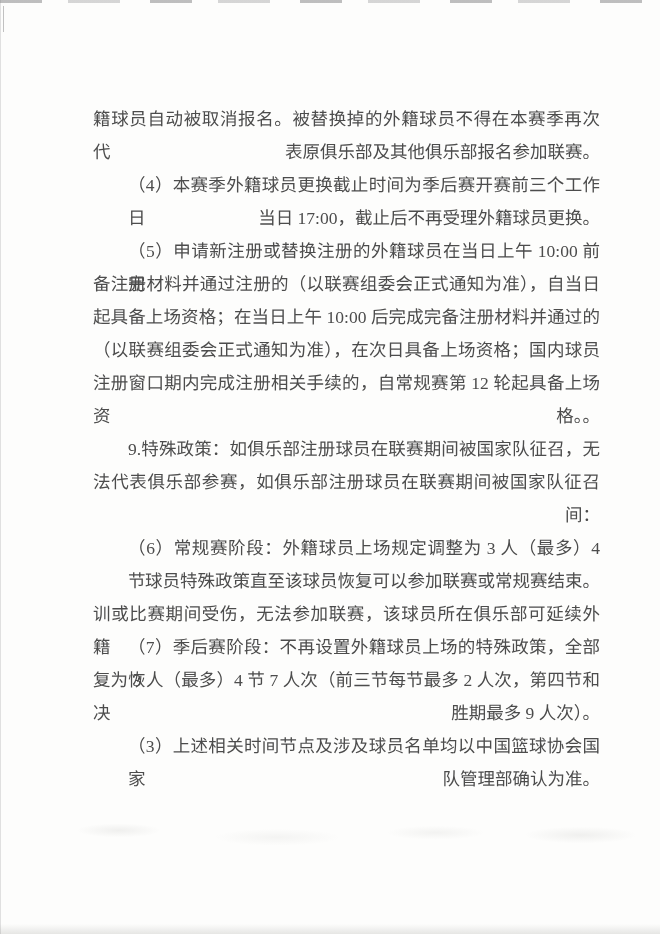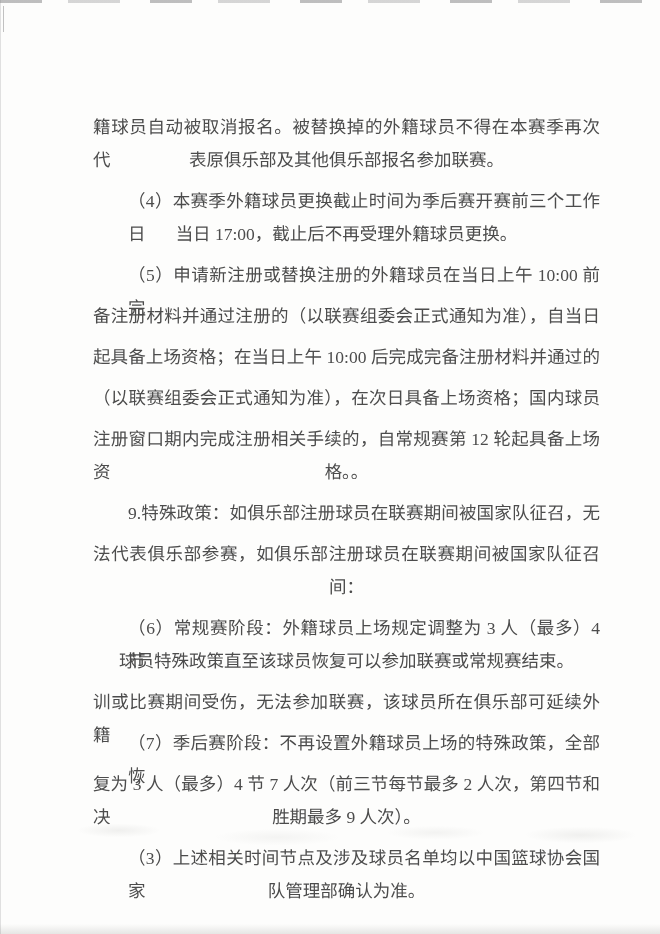--- a/index.html
+++ b/index.html
@@ -82,7 +82,6 @@
     white-space: normal;
     text-align: justify;
     text-align-last: justify;
-    margin-top: 8px;
   }
   
   .line.ind {

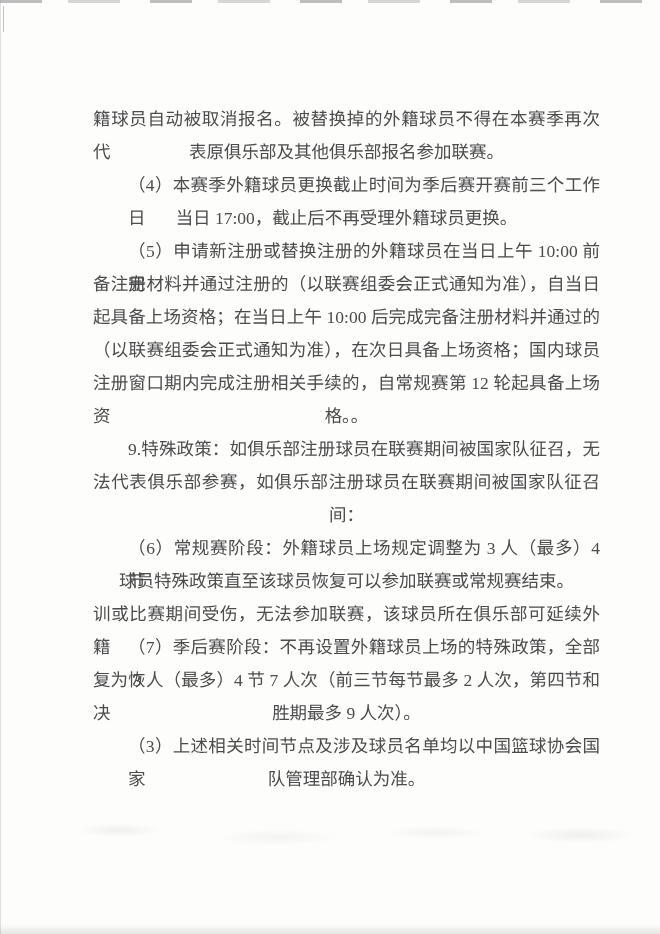--- a/index.html
+++ b/index.html
@@ -74,7 +74,7 @@
     font-size: 17.5px;
     color: var(--text-color, #4c4c4c);
     white-space: nowrap;
-    text-align: center;
+    text-align: right;
     -webkit-font-smoothing: antialiased;
   }
   

